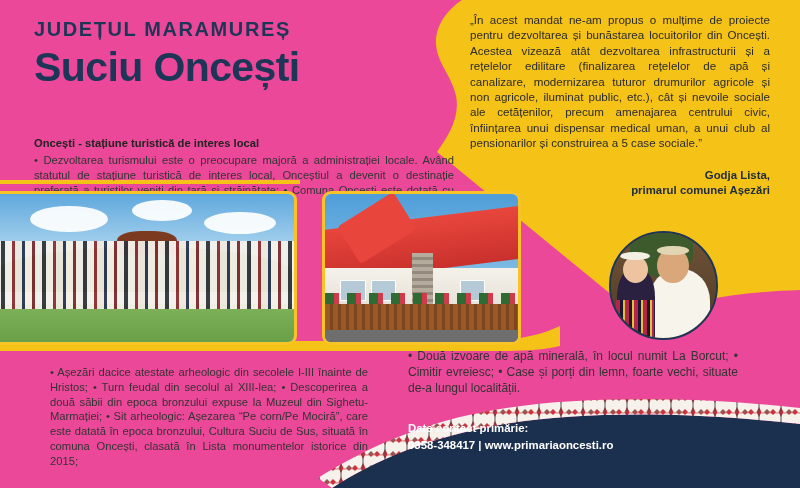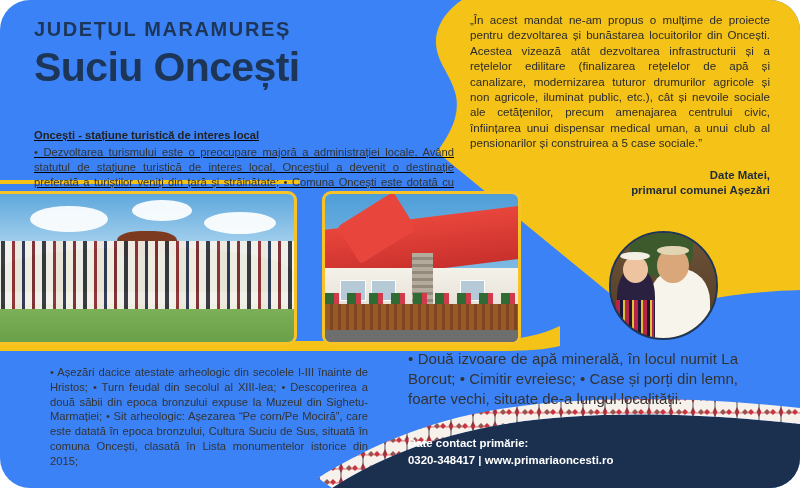--- a/index.html
+++ b/index.html
@@ -14,8 +14,7 @@
     position:absolute;inset:0;
     width:800px;height:488px;
     overflow:hidden;
-    background:#3b82f6;
-    border-radius:30px;
+    background:#ec4899;
   }
 
   

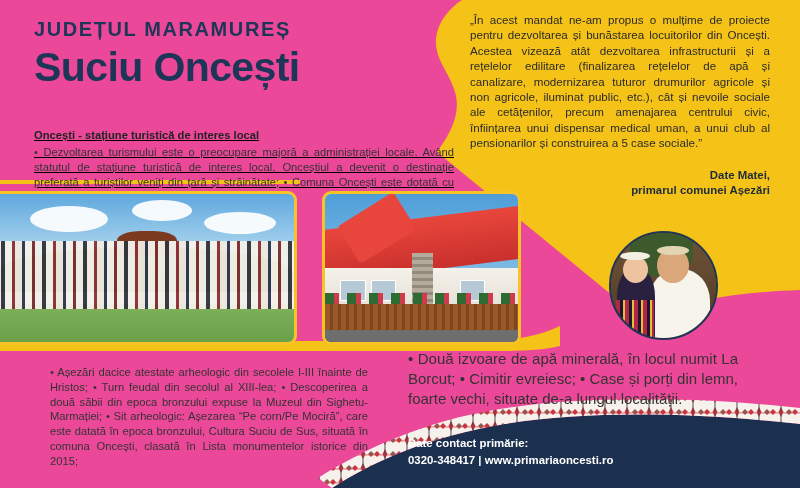--- a/index.html
+++ b/index.html
@@ -32,7 +32,7 @@
   }
 
   
-  .intro{position:absolute;left:34px;top:128px;width:420px;z-index:5;text-decoration:underline;}
+  .intro{position:absolute;left:34px;top:136px;width:420px;z-index:5;}
   .intro h2{
     font-size:11.2px;font-weight:700;color:#222;margin:0 0 2px 0;line-height:1.35;
   }

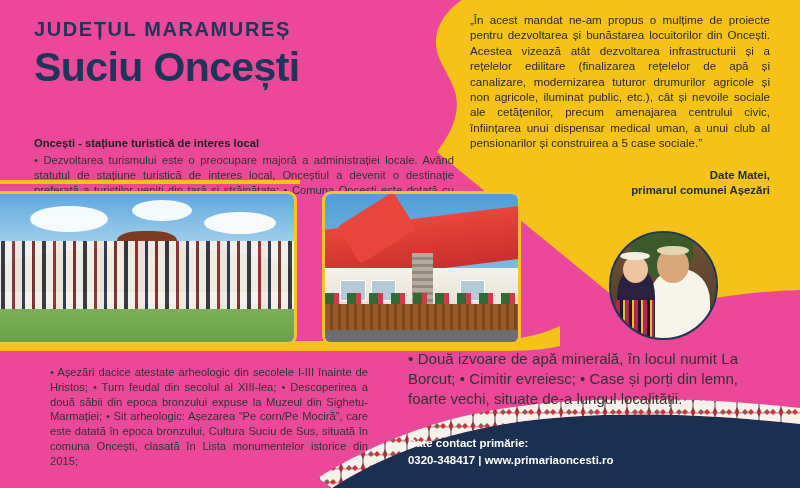--- a/index.html
+++ b/index.html
@@ -182,7 +182,7 @@
   <div class="quote-wrap">
     <p class="quote">„În acest mandat ne-am propus o mulțime de proiecte pentru dezvoltarea și bunăstarea locuitorilor din Oncești. Acestea vizează atât dezvoltarea infrastructurii și a rețelelor edilitare (finalizarea rețelelor de apă și canalizare, modernizarea tuturor drumurilor agricole și non agricole, iluminat public, etc.), cât și nevoile sociale ale cetățenilor, precum amenajarea centrului civic, înființarea unui dispensar medical uman, a unui club al pensionarilor și construirea a 5 case sociale.”</p>
     <div class="signature">
-      <div>Date Matei,</div>
+      <div>Godja Lista,</div>
       <div>primarul comunei Așezări</div>
     </div>
   </div>

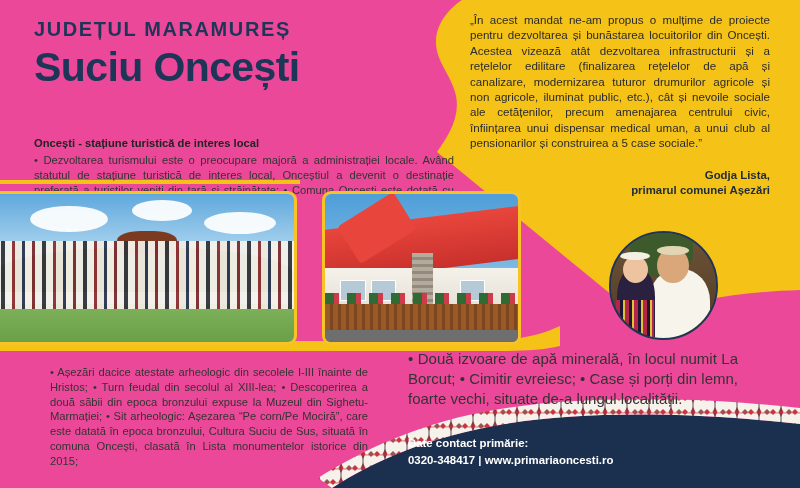--- a/index.html
+++ b/index.html
@@ -123,7 +123,7 @@
   .objectives h2{font-size:11.2px;font-weight:700;color:#222;margin:0 0 1px 0;}
   .objectives p{font-size:11.2px;color:#333;margin:16px;line-height:1.32;text-align:justify;}
   .objectives-right{position:absolute;left:408px;top:349px;width:330px;z-index:5;}
-  .objectives-right p{font-size:15px;color:#333;margin:0;line-height:1.32;text-align:justify;}
+  .objectives-right p{font-size:12px;color:#333;margin:0;line-height:1.32;text-align:justify;}
 
   
   .contact{position:absolute;left:408px;top:435px;width:340px;z-index:9;color:#fff;}

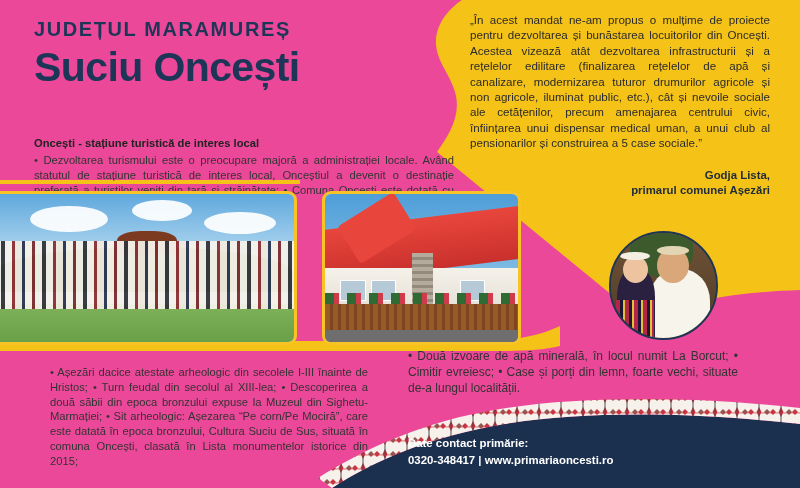--- a/index.html
+++ b/index.html
@@ -126,7 +126,7 @@
   .objectives-right p{font-size:12px;color:#333;margin:0;line-height:1.32;text-align:justify;}
 
   
-  .contact{position:absolute;left:408px;top:435px;width:340px;z-index:9;color:#fff;}
+  .contact{position:absolute;left:408px;top:420px;width:340px;z-index:9;color:#fff;}
   .contact .c-label{font-size:11.4px;font-weight:700;line-height:1.45;}
   .contact .c-value{font-size:11.4px;font-weight:700;line-height:1.45;}
 </style>

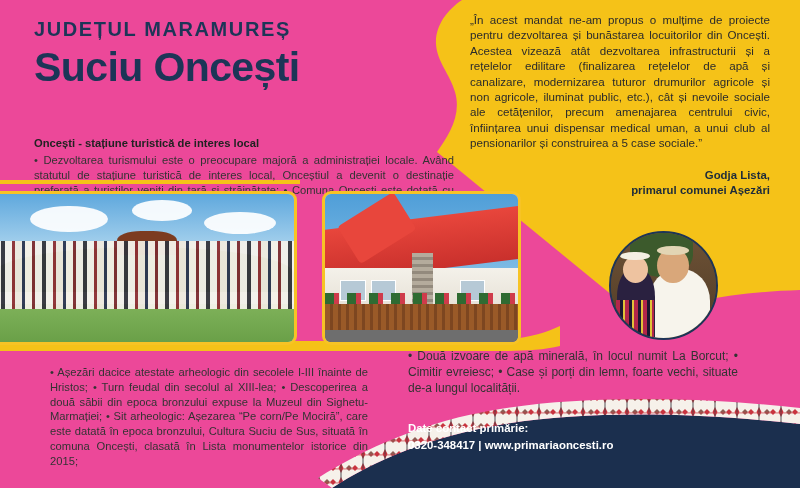--- a/index.html
+++ b/index.html
@@ -233,7 +233,7 @@
 
   <div class="contact">
     <div class="c-label">Date contact primărie:</div>
-    <div class="c-value">0320-348417 | www.primariaoncesti.ro</div>
+    <div class="c-value">0358-348417 | www.primariaoncesti.ro</div>
   </div>
 
 </div>

